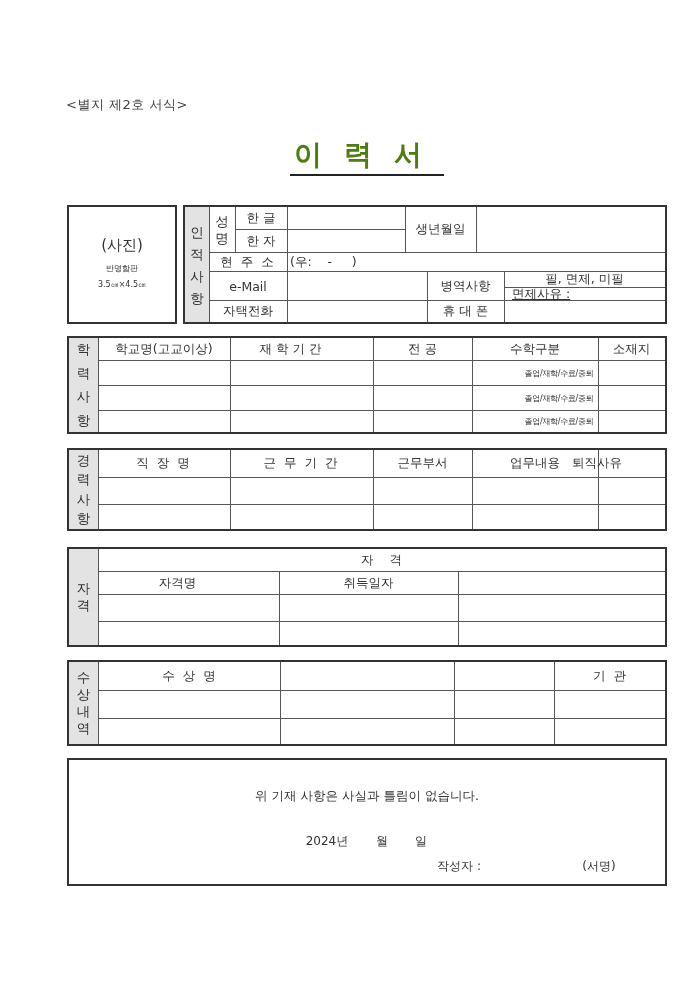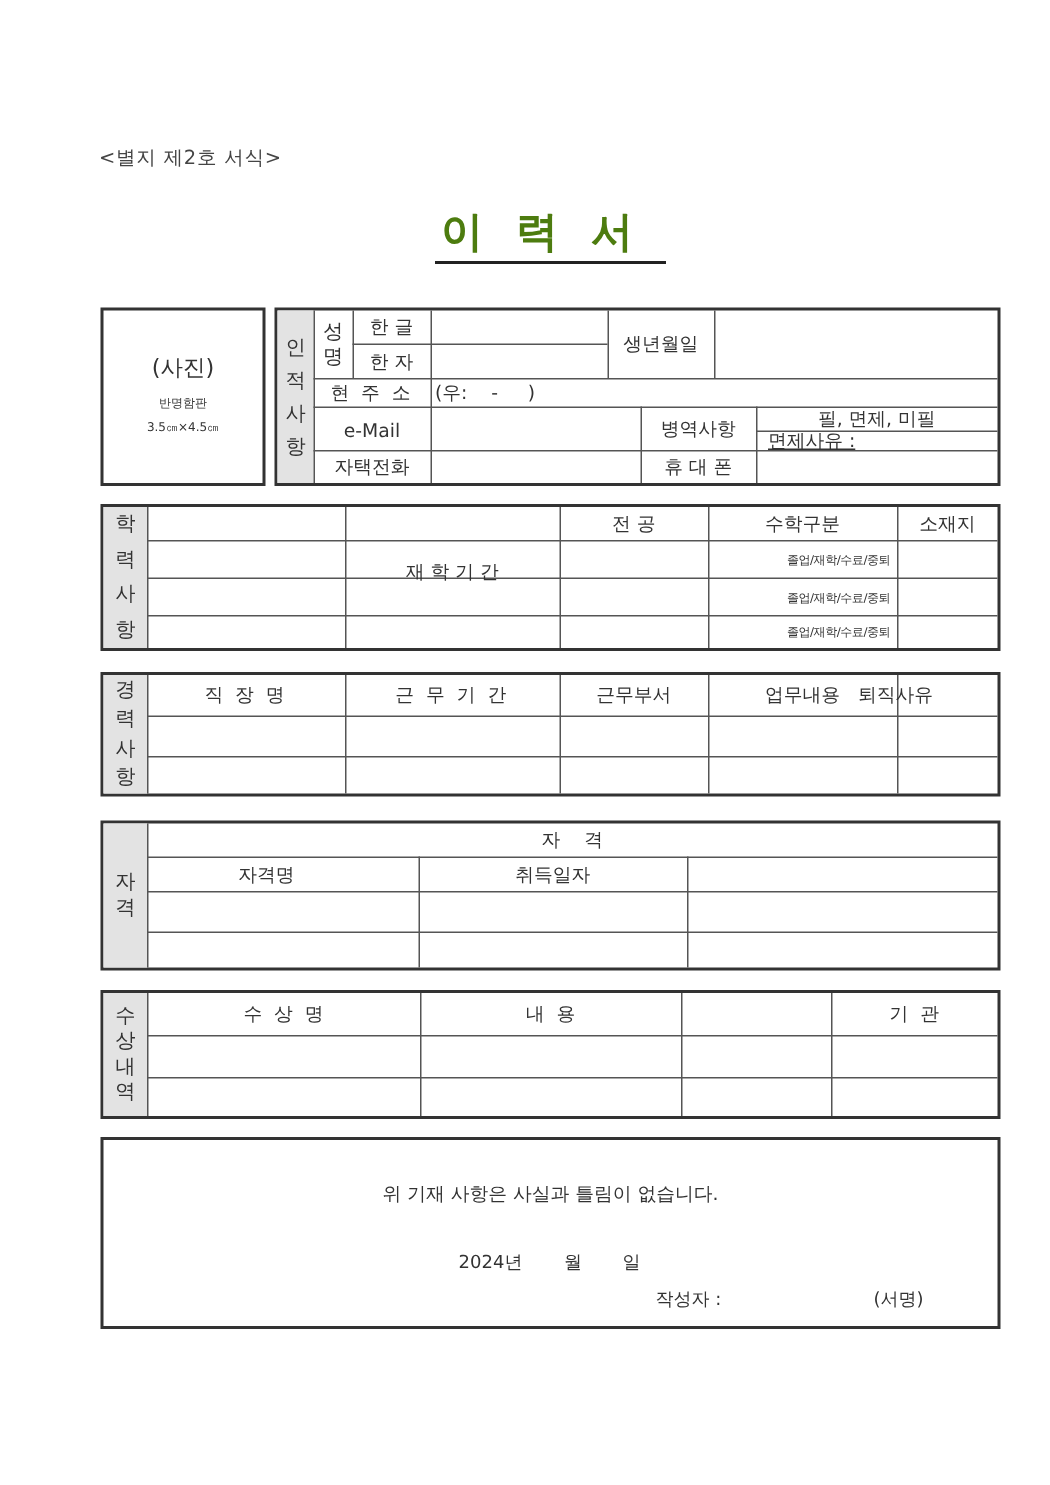--- a/index.html
+++ b/index.html
@@ -96,6 +96,7 @@
   <div class="hl" style="left:29px; top:47px; width:567px;"></div>
   <div class="hl" style="left:29px; top:72px; width:567px;"></div>
 
+  <div class="cell" style="left:29px; top:0; width:132px; height:22px;">학교명(고교이상)</div>
   <div class="cell" style="left:161px; top:0; width:143px; height:22px;margin-top:32px;">재 학 기 간</div>
   <div class="cell" style="left:304px; top:0; width:99px; height:22px;">전 공</div>
   <div class="cell" style="left:403px; top:0; width:126px; height:22px;">수학구분</div>

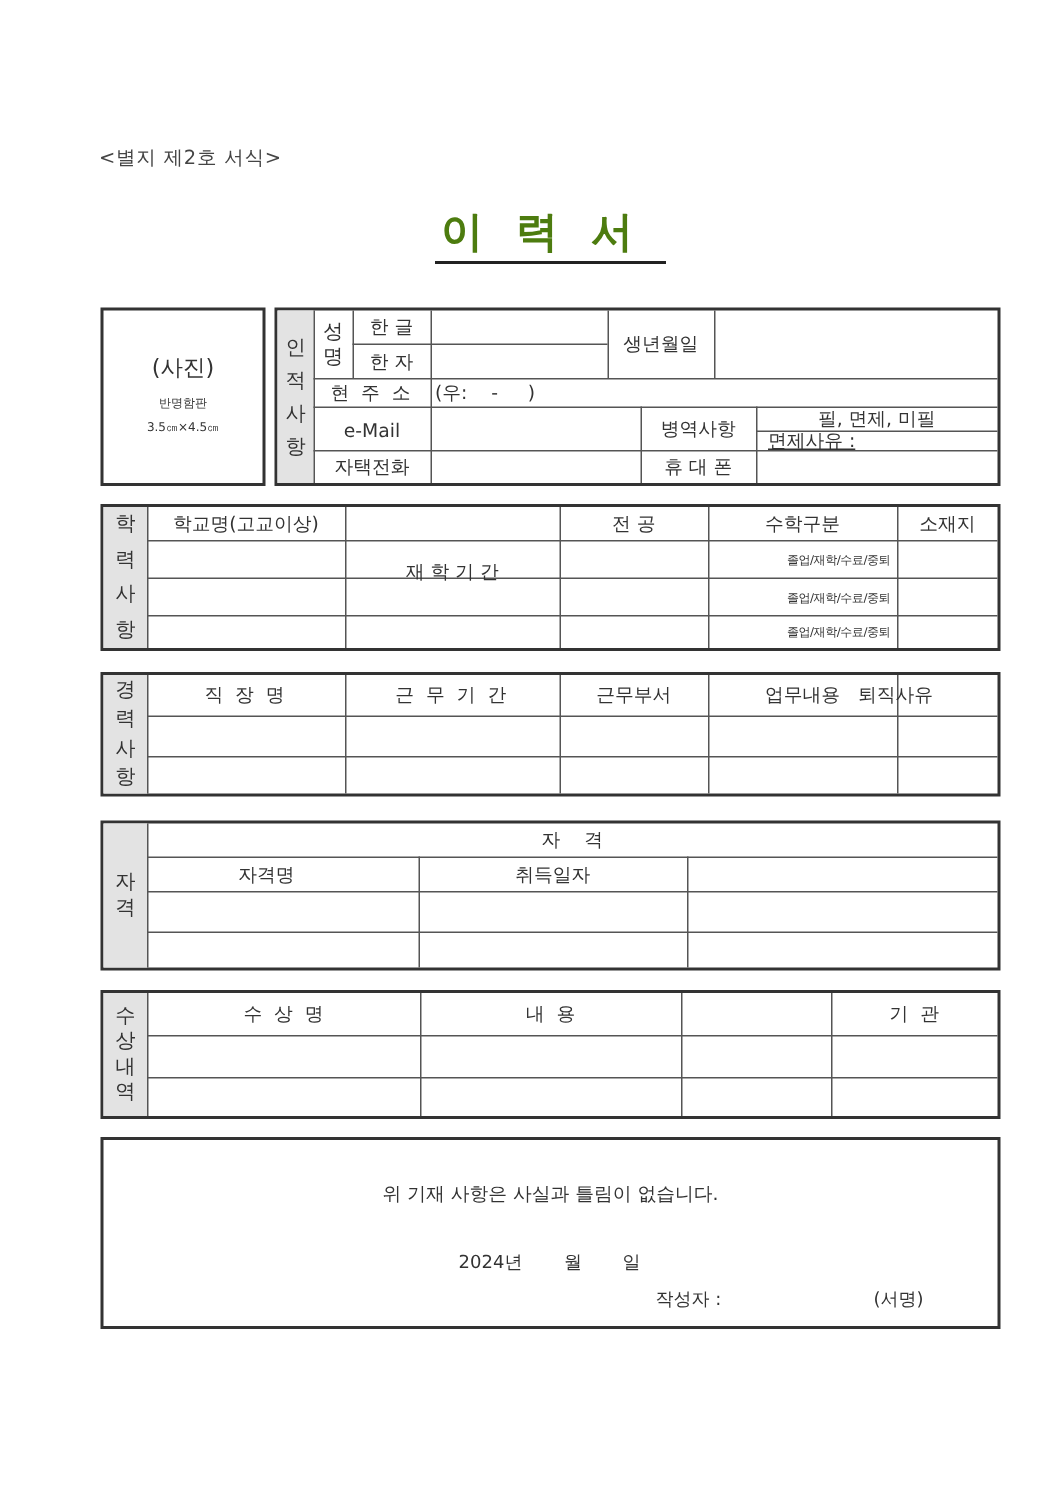--- a/index.html
+++ b/index.html
@@ -97,7 +97,7 @@
   <div class="hl" style="left:29px; top:72px; width:567px;"></div>
 
   <div class="cell" style="left:29px; top:0; width:132px; height:22px;">학교명(고교이상)</div>
-  <div class="cell" style="left:161px; top:0; width:143px; height:22px;margin-top:32px;">재 학 기 간</div>
+  <div class="cell" style="left:150px; top:0; width:143px; height:22px;">재 학 기 간</div>
   <div class="cell" style="left:304px; top:0; width:99px; height:22px;">전 공</div>
   <div class="cell" style="left:403px; top:0; width:126px; height:22px;">수학구분</div>
   <div class="cell" style="left:529px; top:0; width:67px; height:22px;">소재지</div>

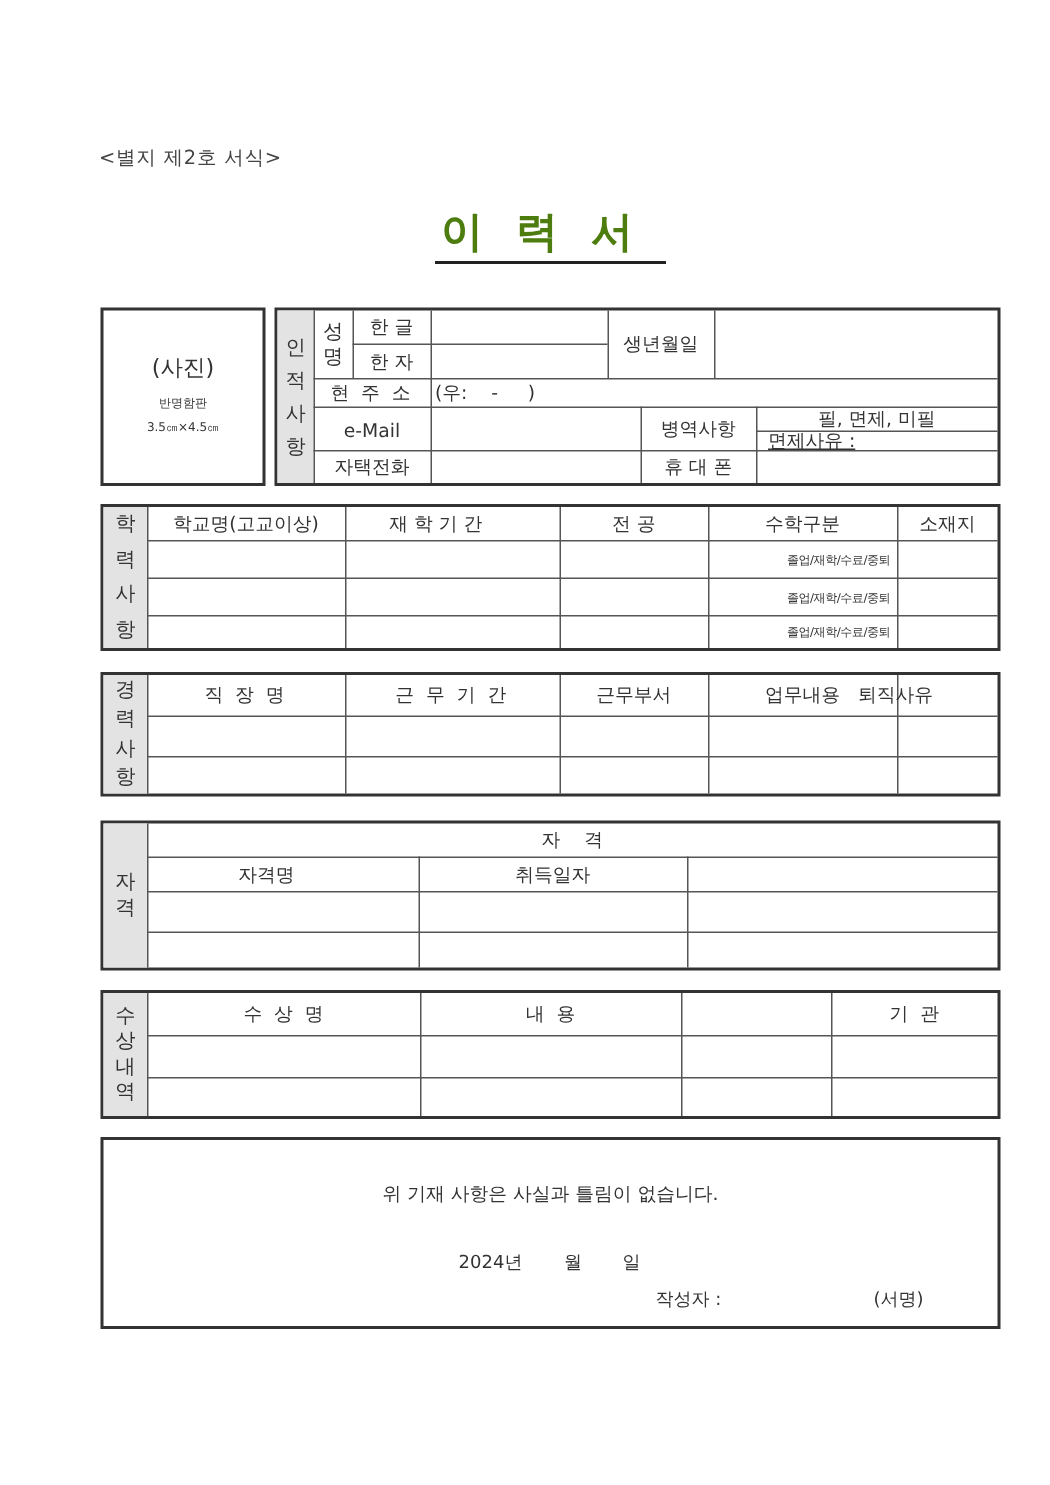--- a/index.html
+++ b/index.html
@@ -200,7 +200,6 @@
   <div class="hl" style="left:29px; top:28px; width:567px;"></div>
   <div class="hl" style="left:29px; top:56px; width:567px;"></div>
   <div class="cell" style="left:29px; top:0; width:182px; height:28px; white-space:pre;">수  상  명</div>
-  <div class="cell" style="left:211px; top:0; width:174px; height:28px; white-space:pre;">내  용</div>
   <div class="cell" style="left:485px; top:0; width:111px; height:28px; white-space:pre;">기  관</div>
   <div>
     <div class="cell input" style="left:29px; top:29px; width:182px; height:27px;"></div>

